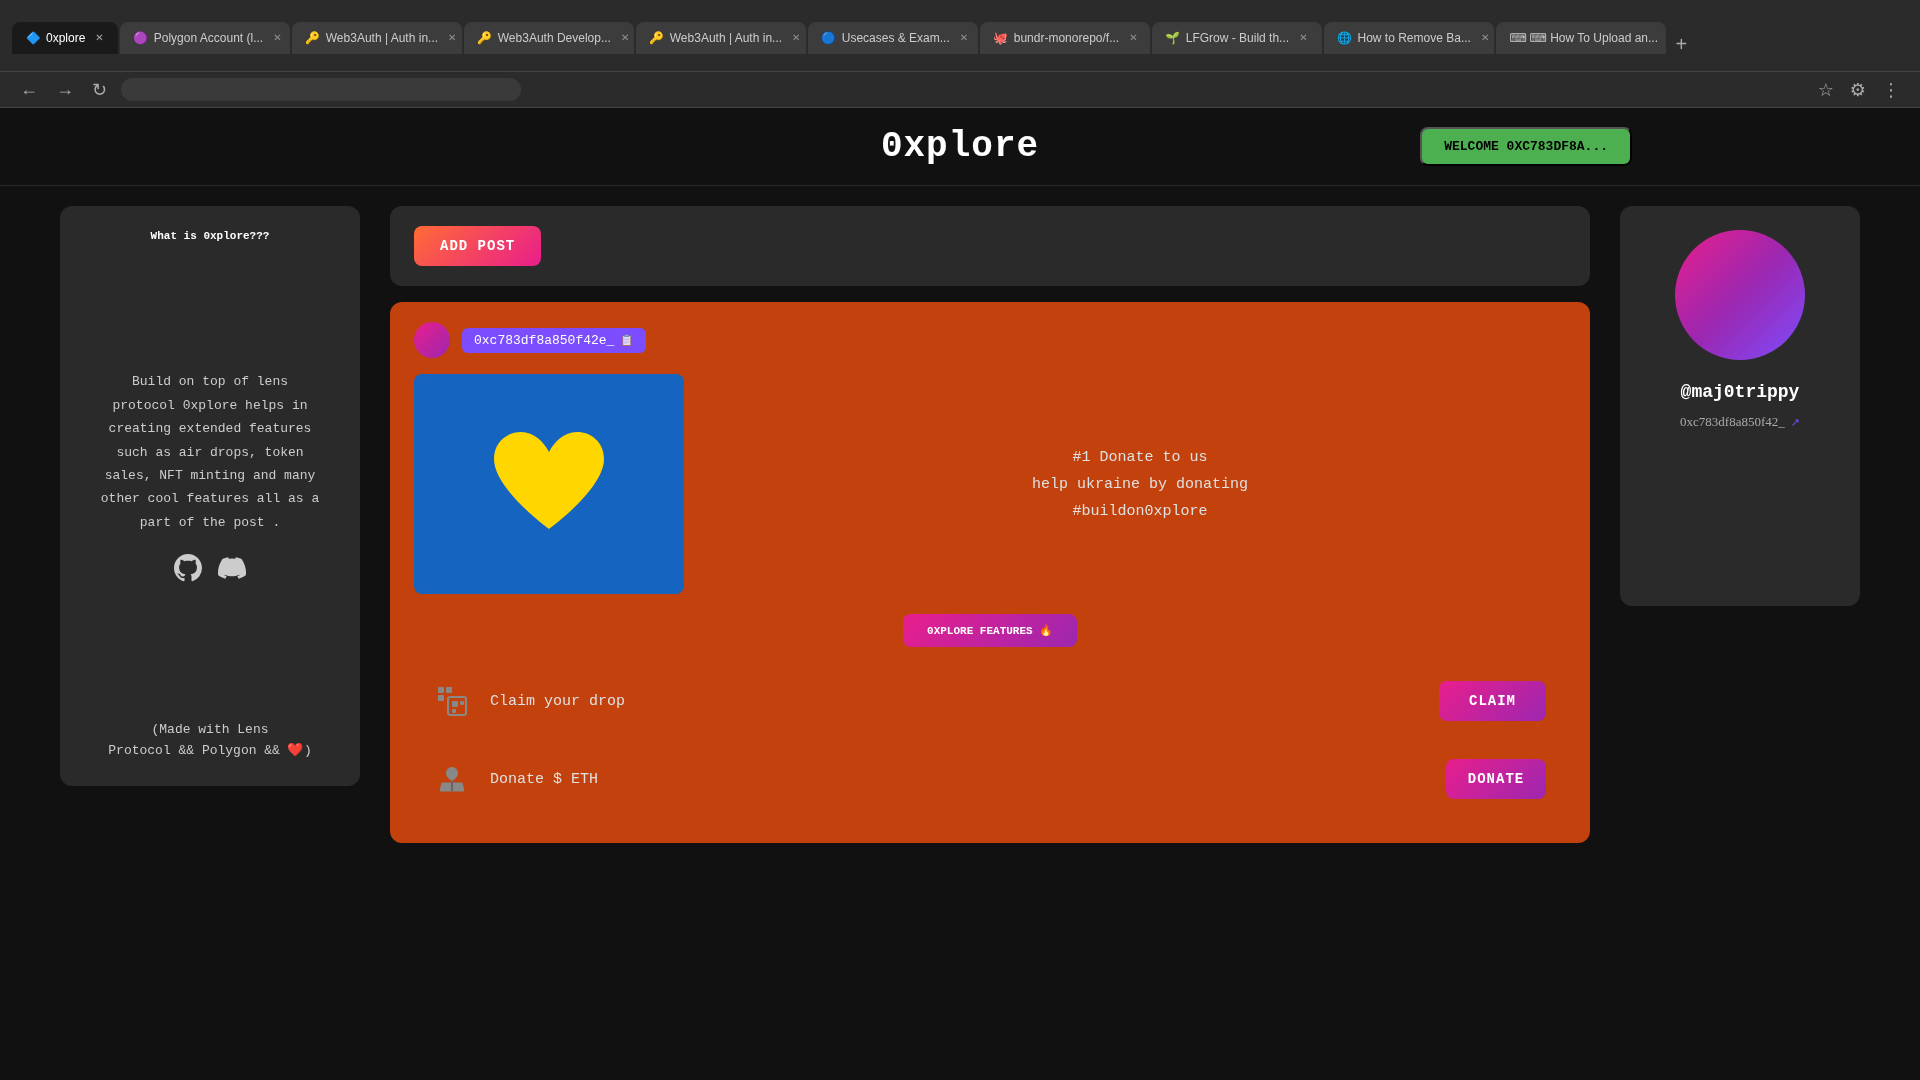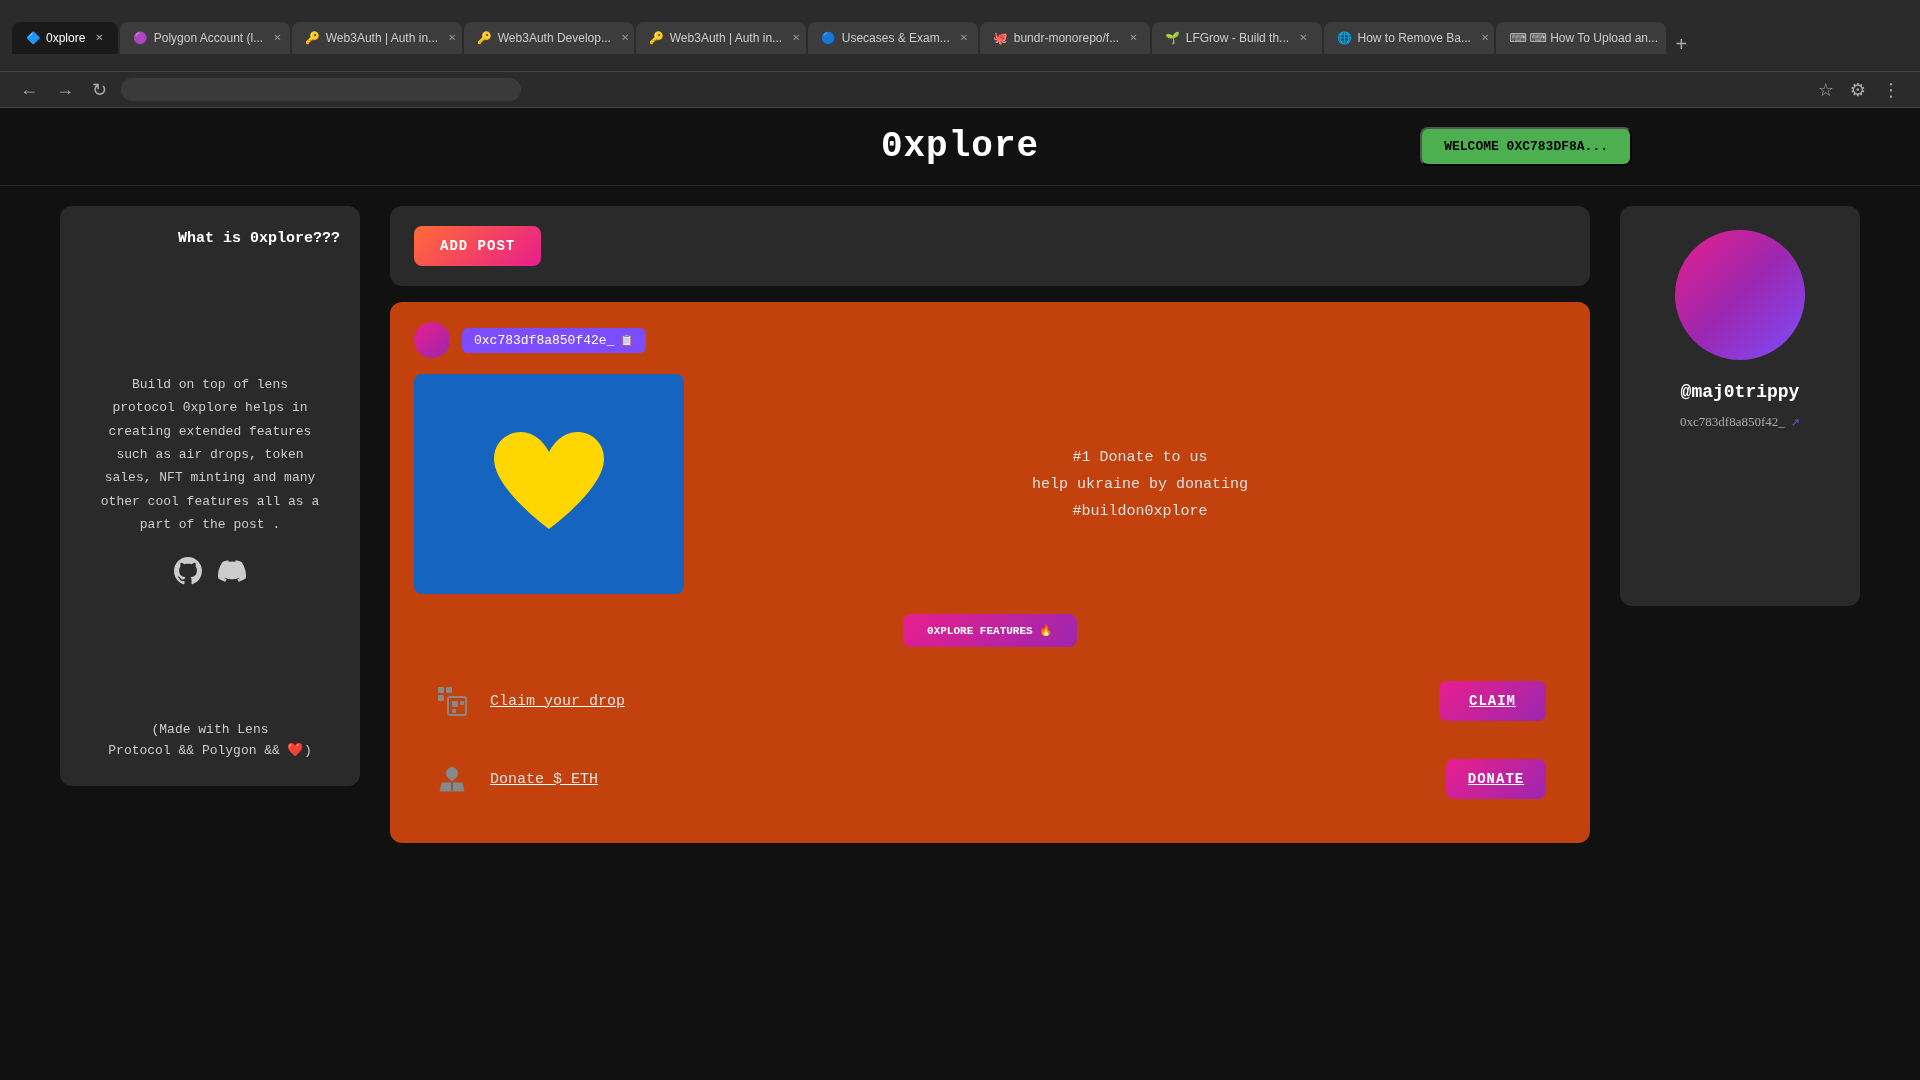--- a/index.html
+++ b/index.html
@@ -145,10 +145,10 @@
       flex-direction: column;
     }
     .sidebar-title {
-      font-size: 15px;
-      font-weight: bold;
-      color: #fff;
-      text-align: right;
+      font-size: 11px;
+      font-weight: bold;
+      color: #fff;
+      text-align: center;
       margin-bottom: 20px;
     }
     .sidebar-description {

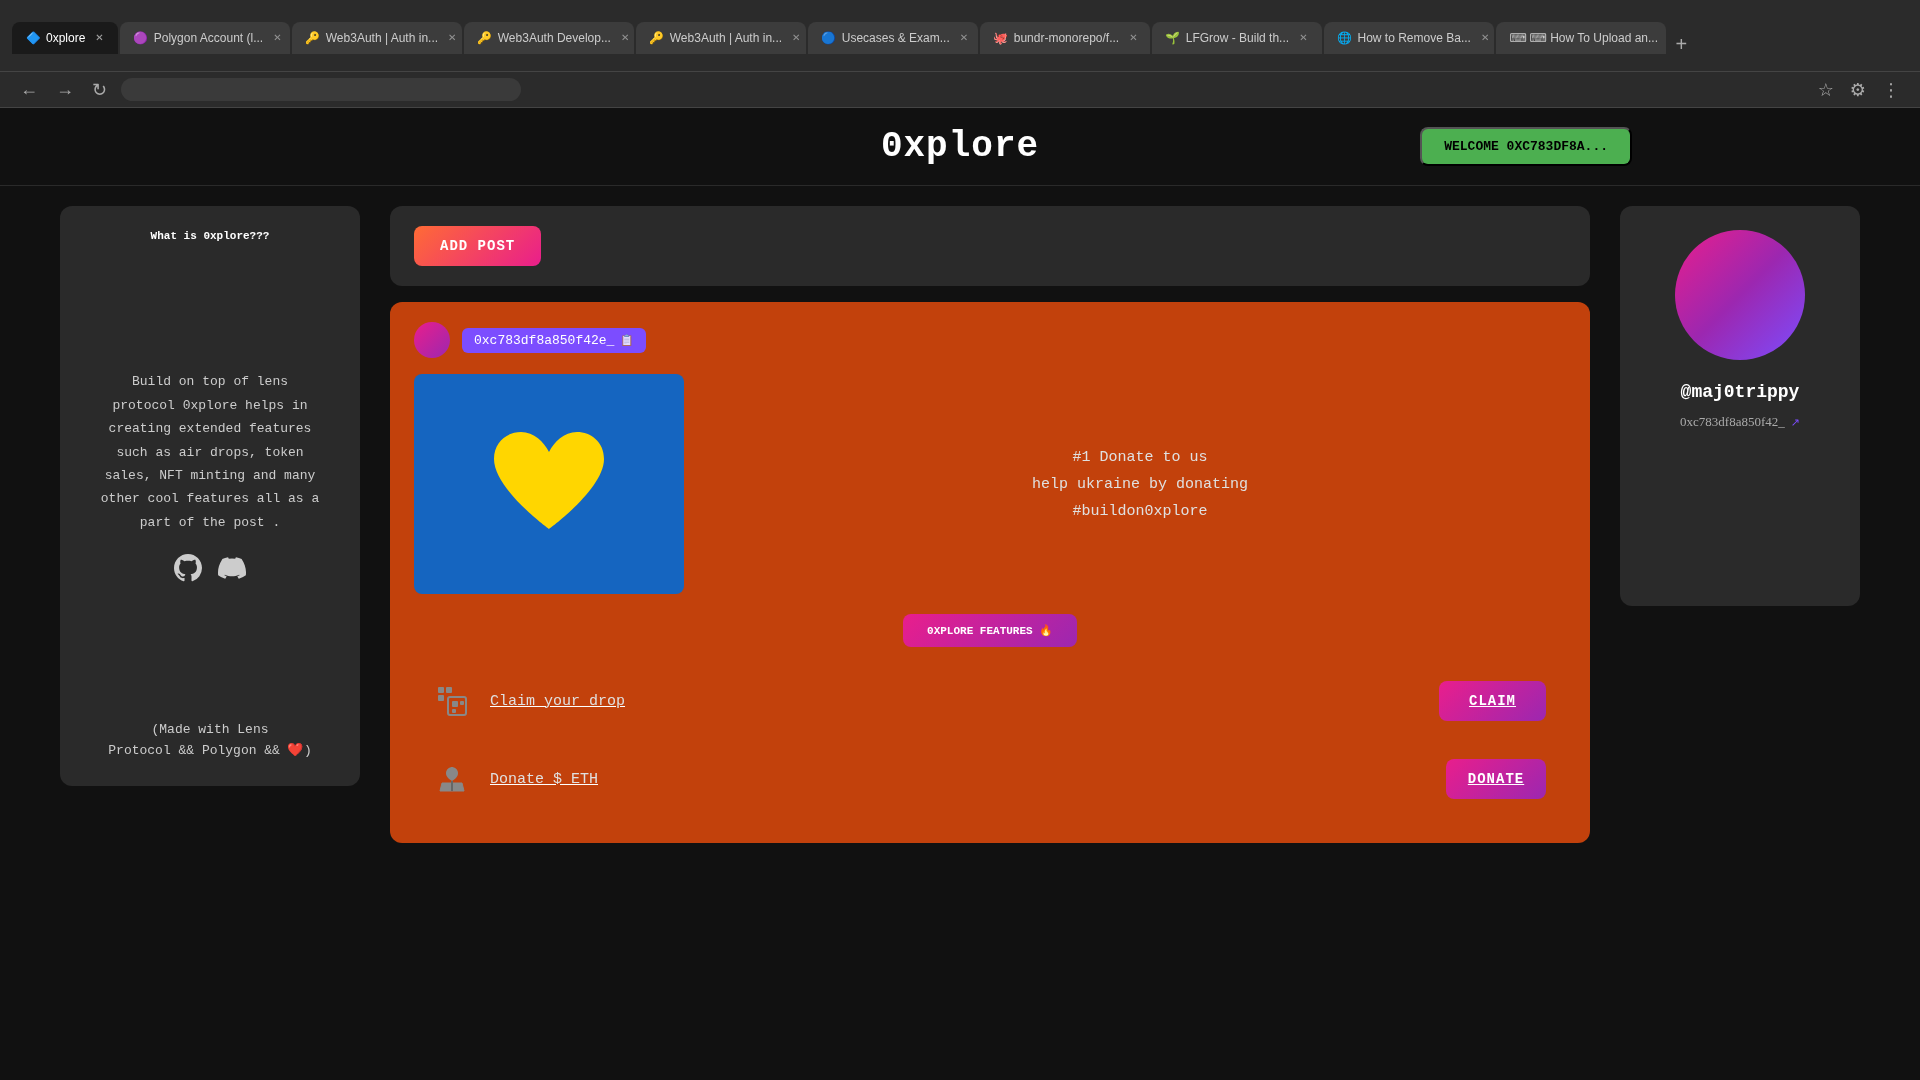--- a/index.html
+++ b/index.html
@@ -304,7 +304,6 @@
       padding: 14px 20px;
       border-radius: 8px;
       margin-bottom: 10px;
-      text-decoration: underline;
     }
     .feature-icon {
       width: 36px;

